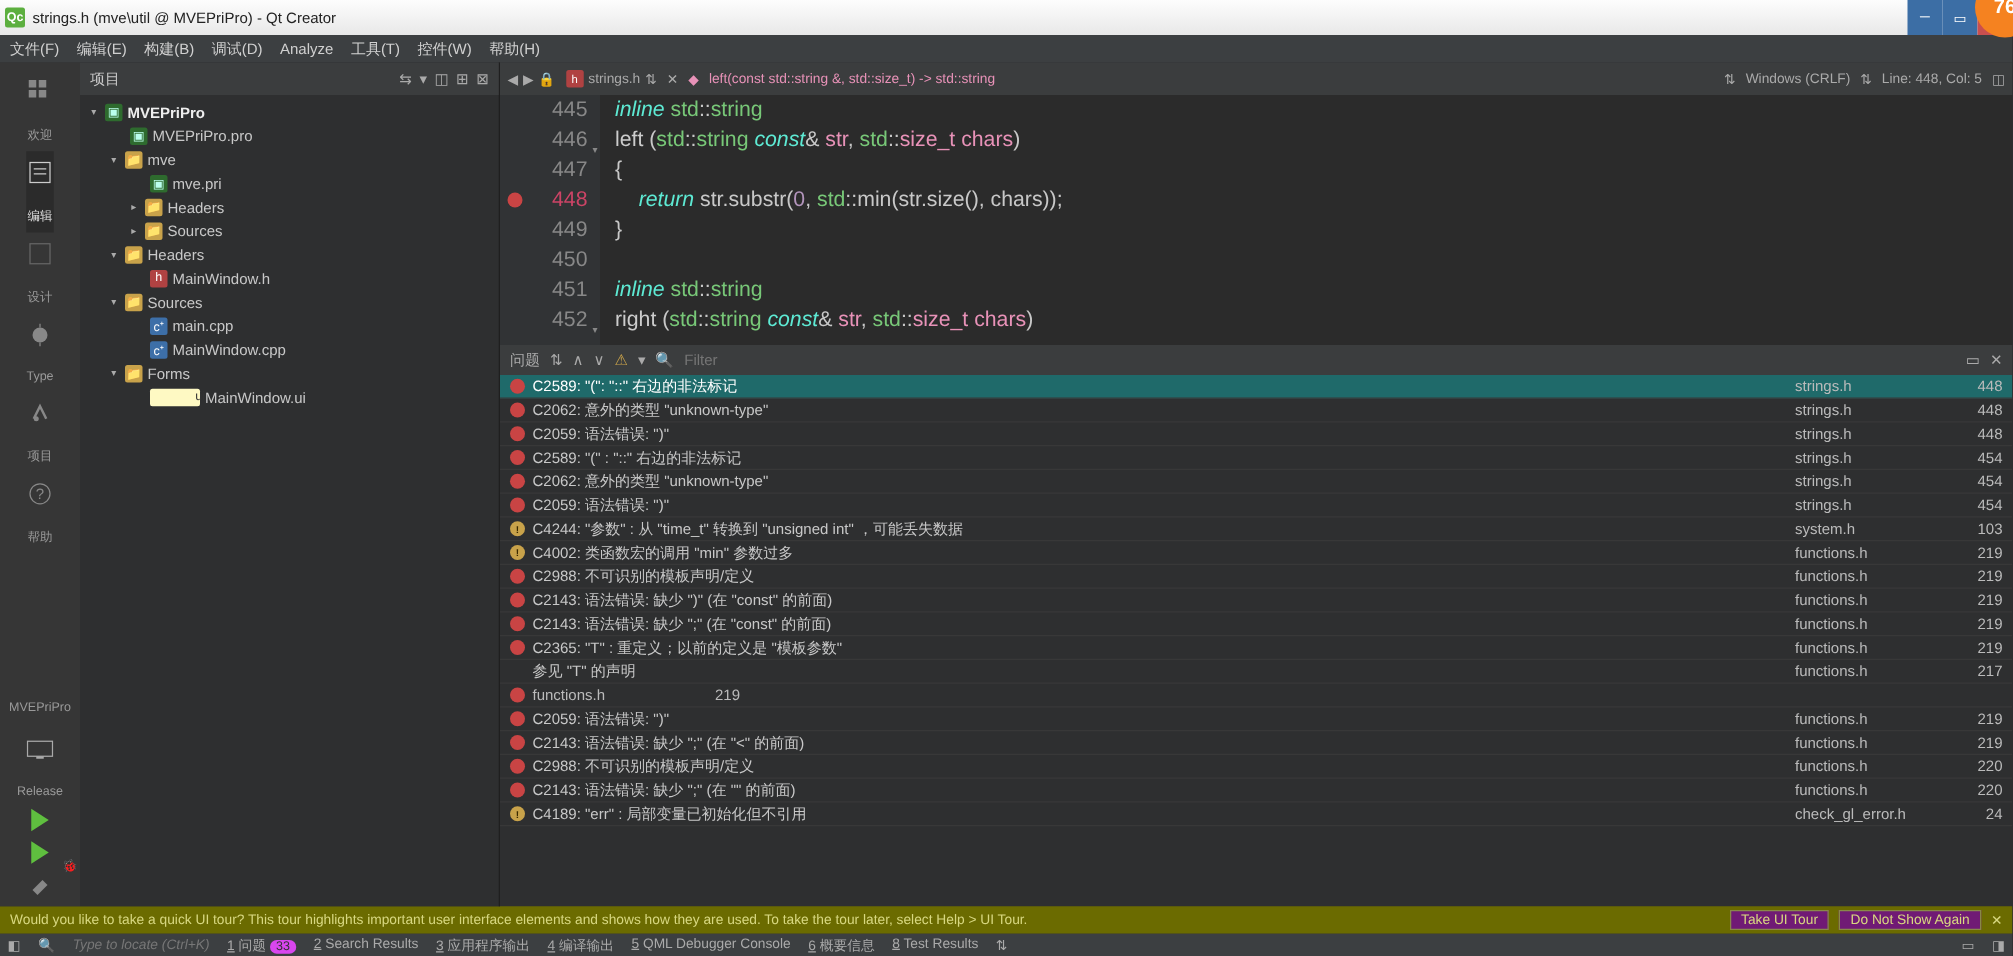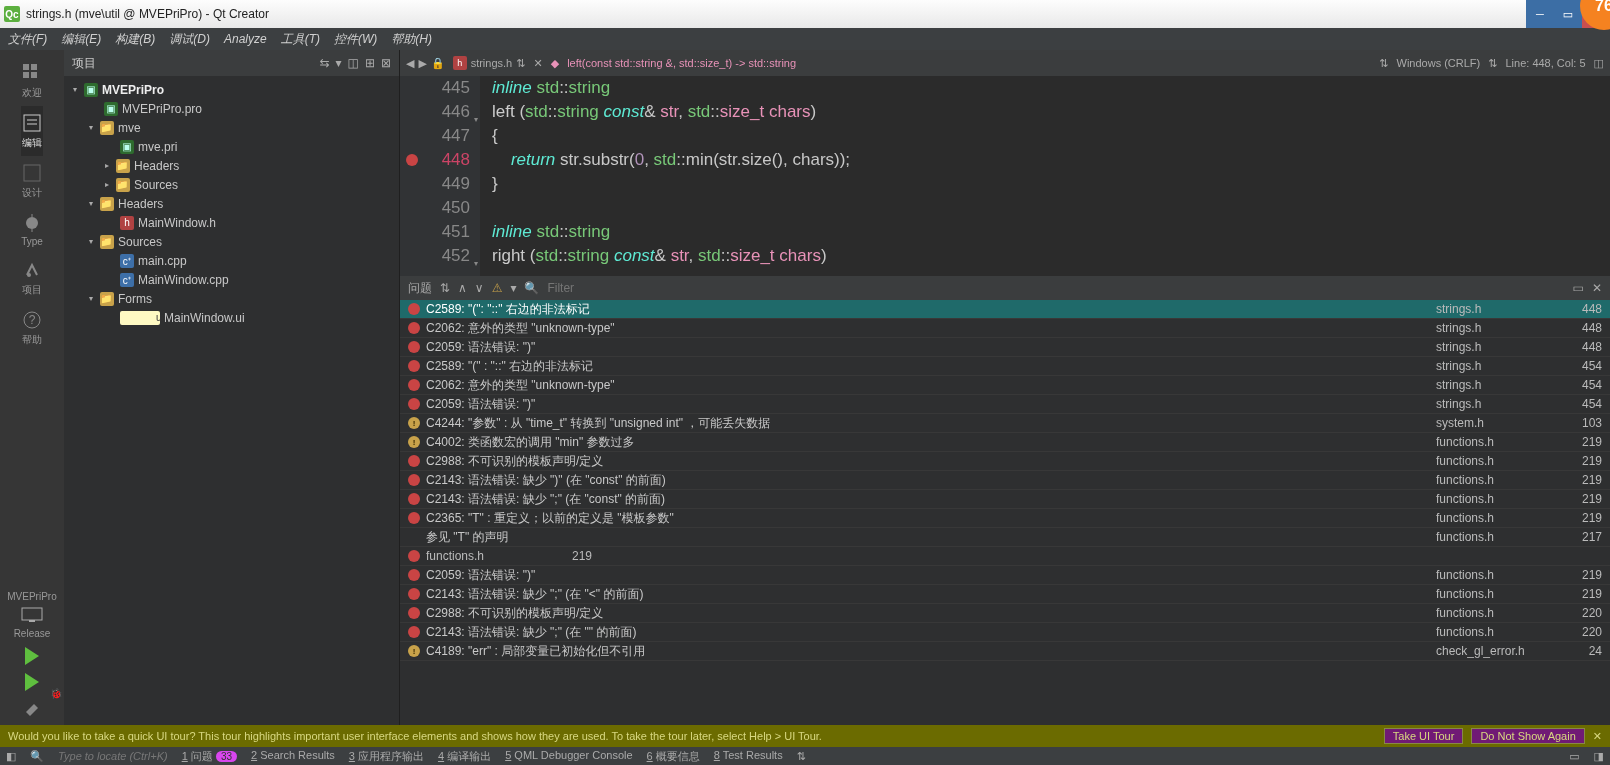--- a/index.html
+++ b/index.html
@@ -12,7 +12,7 @@
 .titlebar .winbtns .close{background:#c94f4f;color:#fff;}
 .circle76{position:absolute;right:-18px;top:-18px;width:48px;height:48px;border-radius:50%;background:#f58220;color:#fff;display:flex;align-items:center;justify-content:center;font-size:16px;font-weight:bold;z-index:100;}
 .menubar{height:22px;background:#3c3f41;display:flex;align-items:center;padding-left:8px;font-size:12px;gap:14px;color:#d0d0d0;}
-.menubar span{cursor:default;font-style:italic;}
+.menubar span{cursor:default;}
 .body{display:flex;height:calc(100% - 28px - 22px - 22px - 18px);}
 .leftrail{width:64px;background:#363636;display:flex;flex-direction:column;align-items:center;padding-top:6px;color:#999;font-size:10px;}
 .leftrail .item{display:flex;flex-direction:column;align-items:center;gap:2px;padding:6px 0;width:100%;cursor:default;}

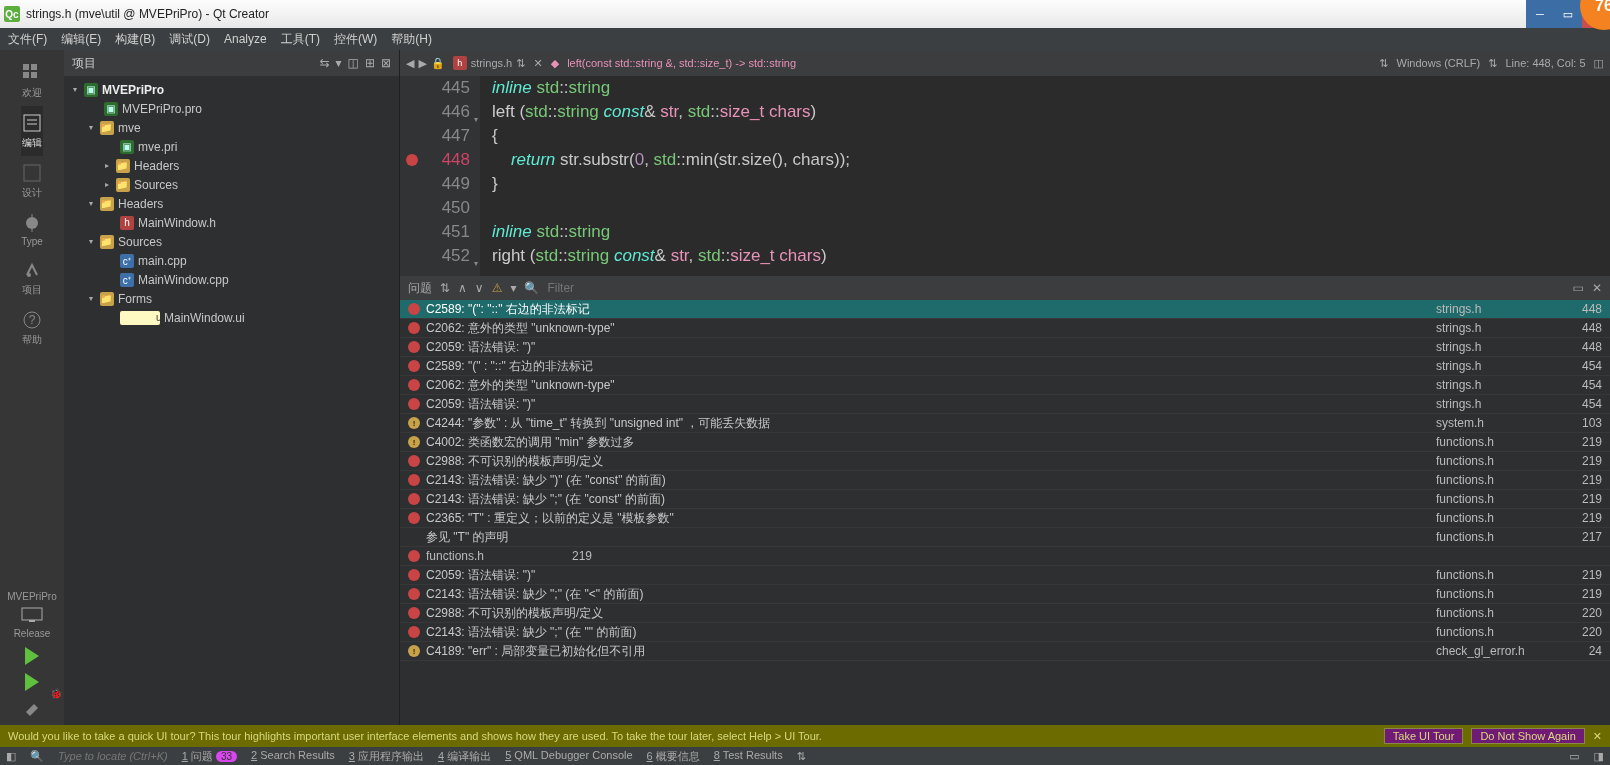--- a/index.html
+++ b/index.html
@@ -15,7 +15,7 @@
 .menubar span{cursor:default;}
 .body{display:flex;height:calc(100% - 28px - 22px - 22px - 18px);}
 .leftrail{width:64px;background:#363636;display:flex;flex-direction:column;align-items:center;padding-top:6px;color:#999;font-size:10px;}
-.leftrail .item{display:flex;flex-direction:column;align-items:center;gap:2px;padding:6px 0;width:100%;cursor:default;}
+.leftrail .item{display:flex;flex-direction:column;align-items:center;gap:17px;padding:6px 0;width:100%;cursor:default;}
 .leftrail .item.active{background:#2b2b2b;color:#ddd;}
 .leftrail .icon{width:22px;height:22px;display:flex;align-items:center;justify-content:center;}
 .leftrail .spacer{flex:1;}

